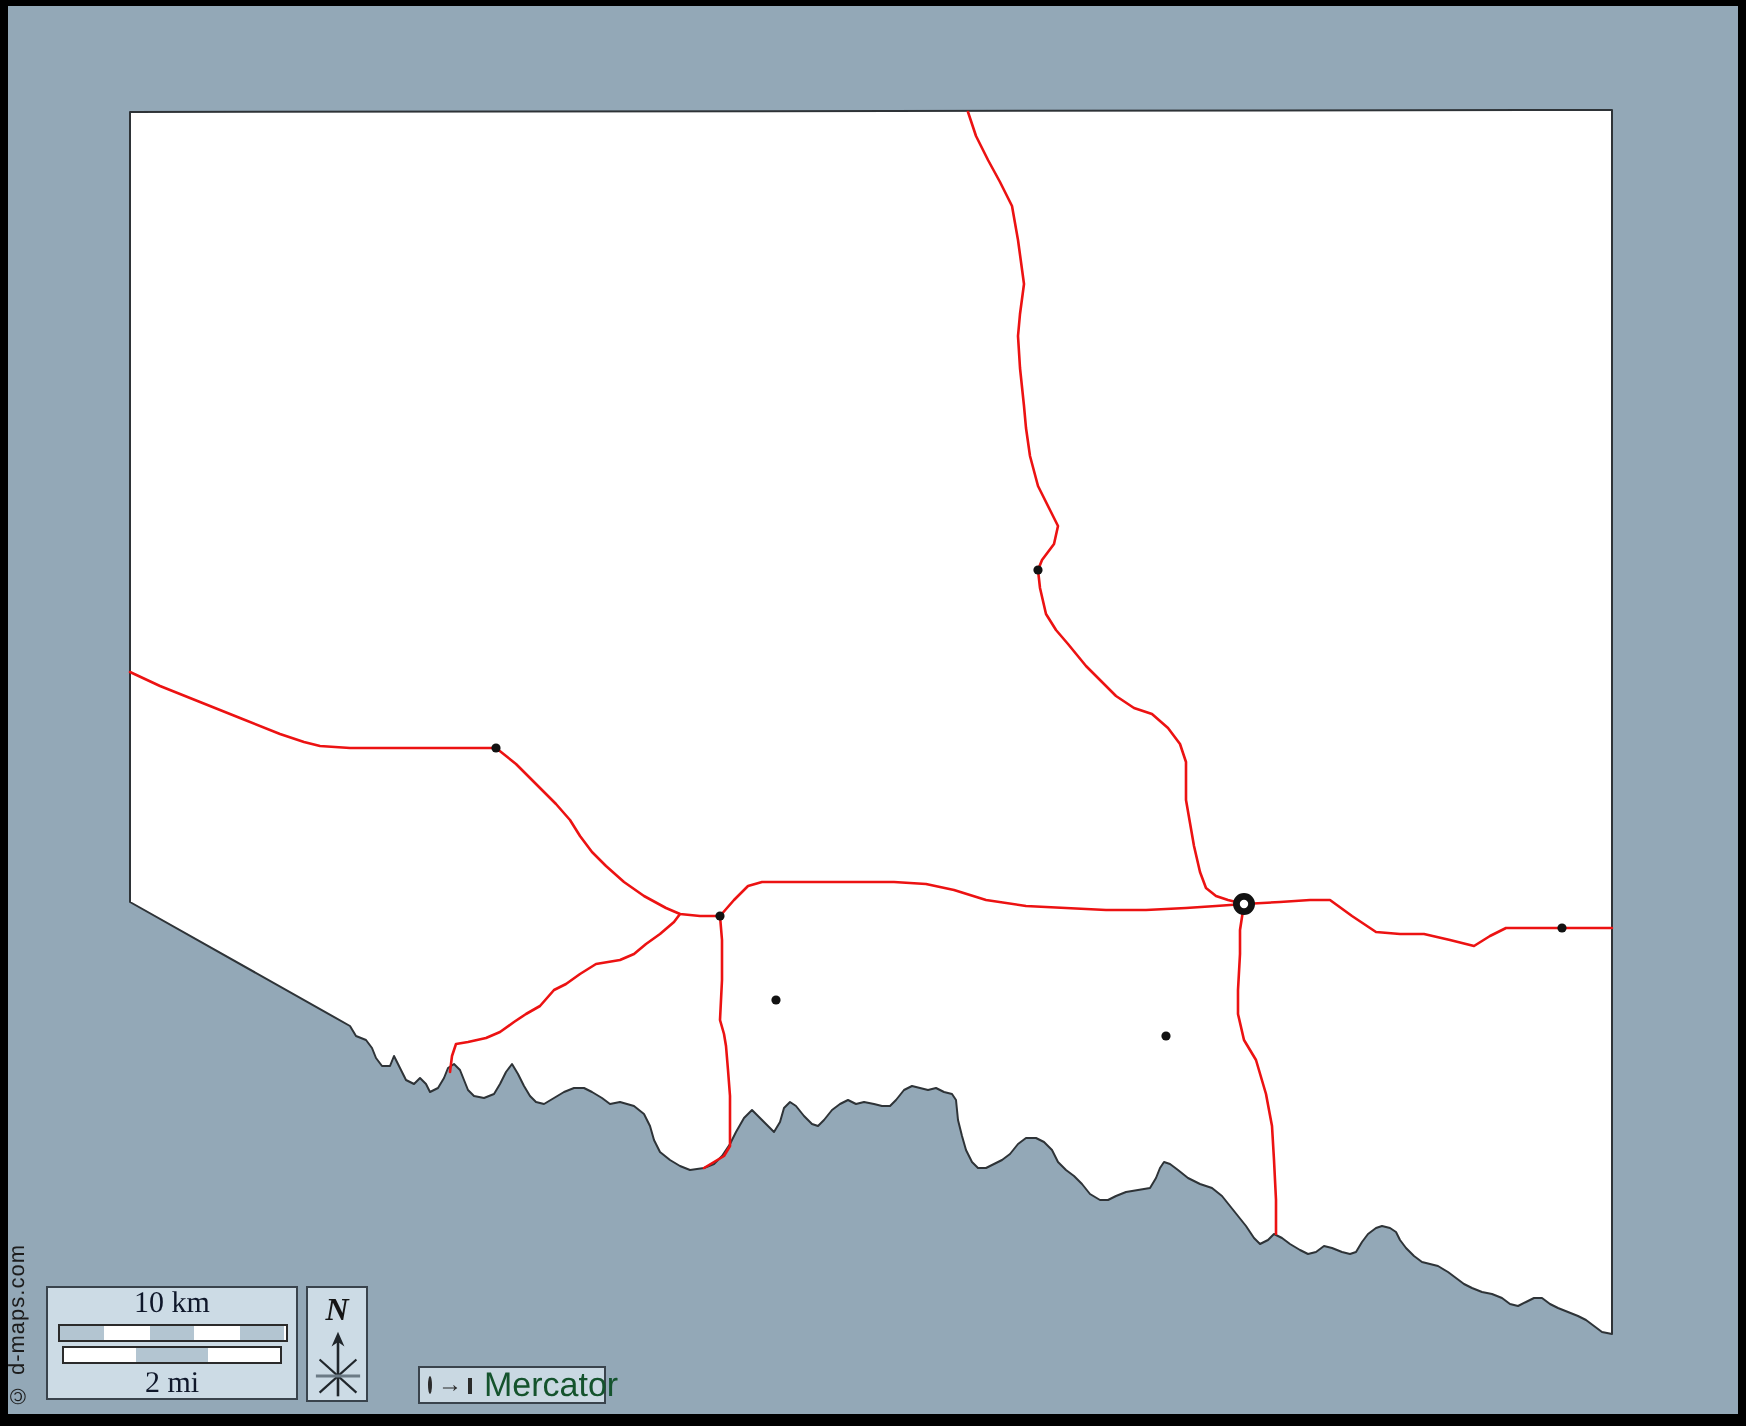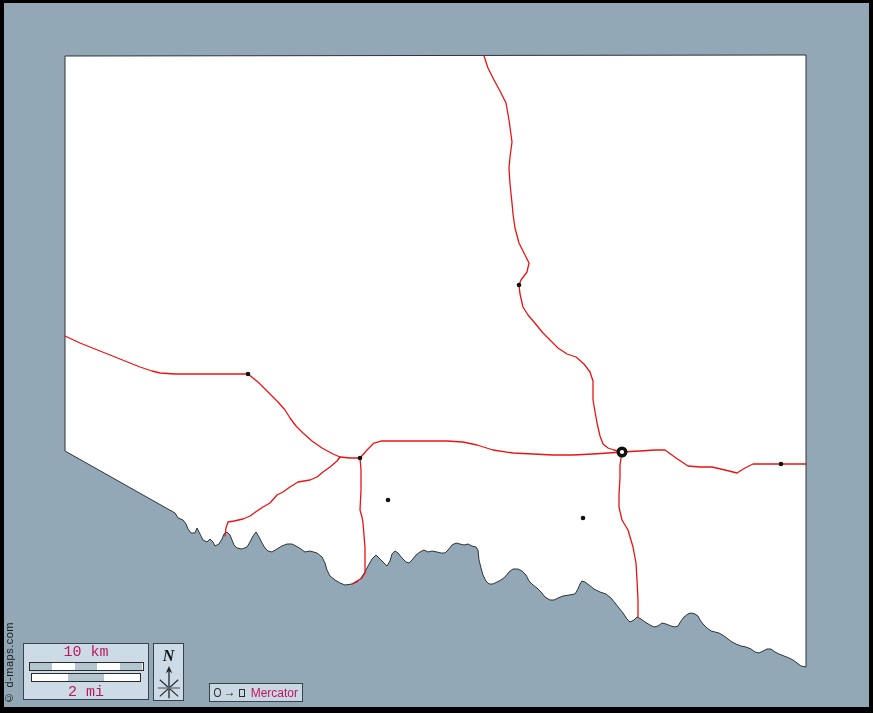--- a/index.html
+++ b/index.html
@@ -28,7 +28,7 @@
     box-sizing:border-box;color:#101010;
   }
   .scale-box{left:23px;top:643px;width:126px;height:57px;text-align:center;}
-  .scale-label{font-family:Liberation Mono, monospace;font-size:15px;line-height:17px;color:#be185d;}
+  .scale-label{font-family:Liberation Serif, serif;font-size:15px;line-height:17px;color:#0f172a;}
   .bar{height:7px;margin:1px auto 2px auto;border:1px solid #2b2b2b;display:flex;background:#fff;}
   .bar .seg{height:100%;}
   .bar .seg.g{background:#b3c5d1;}

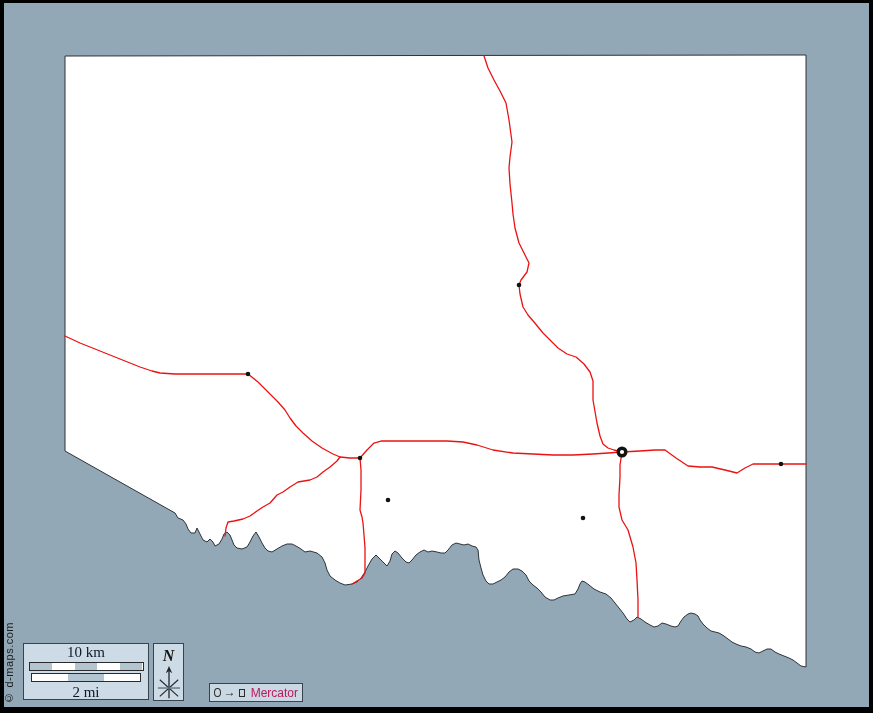--- a/index.html
+++ b/index.html
@@ -48,7 +48,7 @@
   .sym.circle{width:9px;height:9px;border:1.2px solid #2b2b2b;border-radius:50%;background:transparent;}
   .sym.arrow{font-size:12px;line-height:12px;color:#2b2b2b;margin:0 0 1px 0;}
   .sym.square{width:8px;height:8px;border:1.2px solid #2b2b2b;background:transparent;}
-  .proj-label{font-size:12px;color:#be185d;margin-left:3px;}
+  .proj-label{font-size:17px;color:#14532d;margin-left:3px;}
 </style>
 </head>
 <body>

